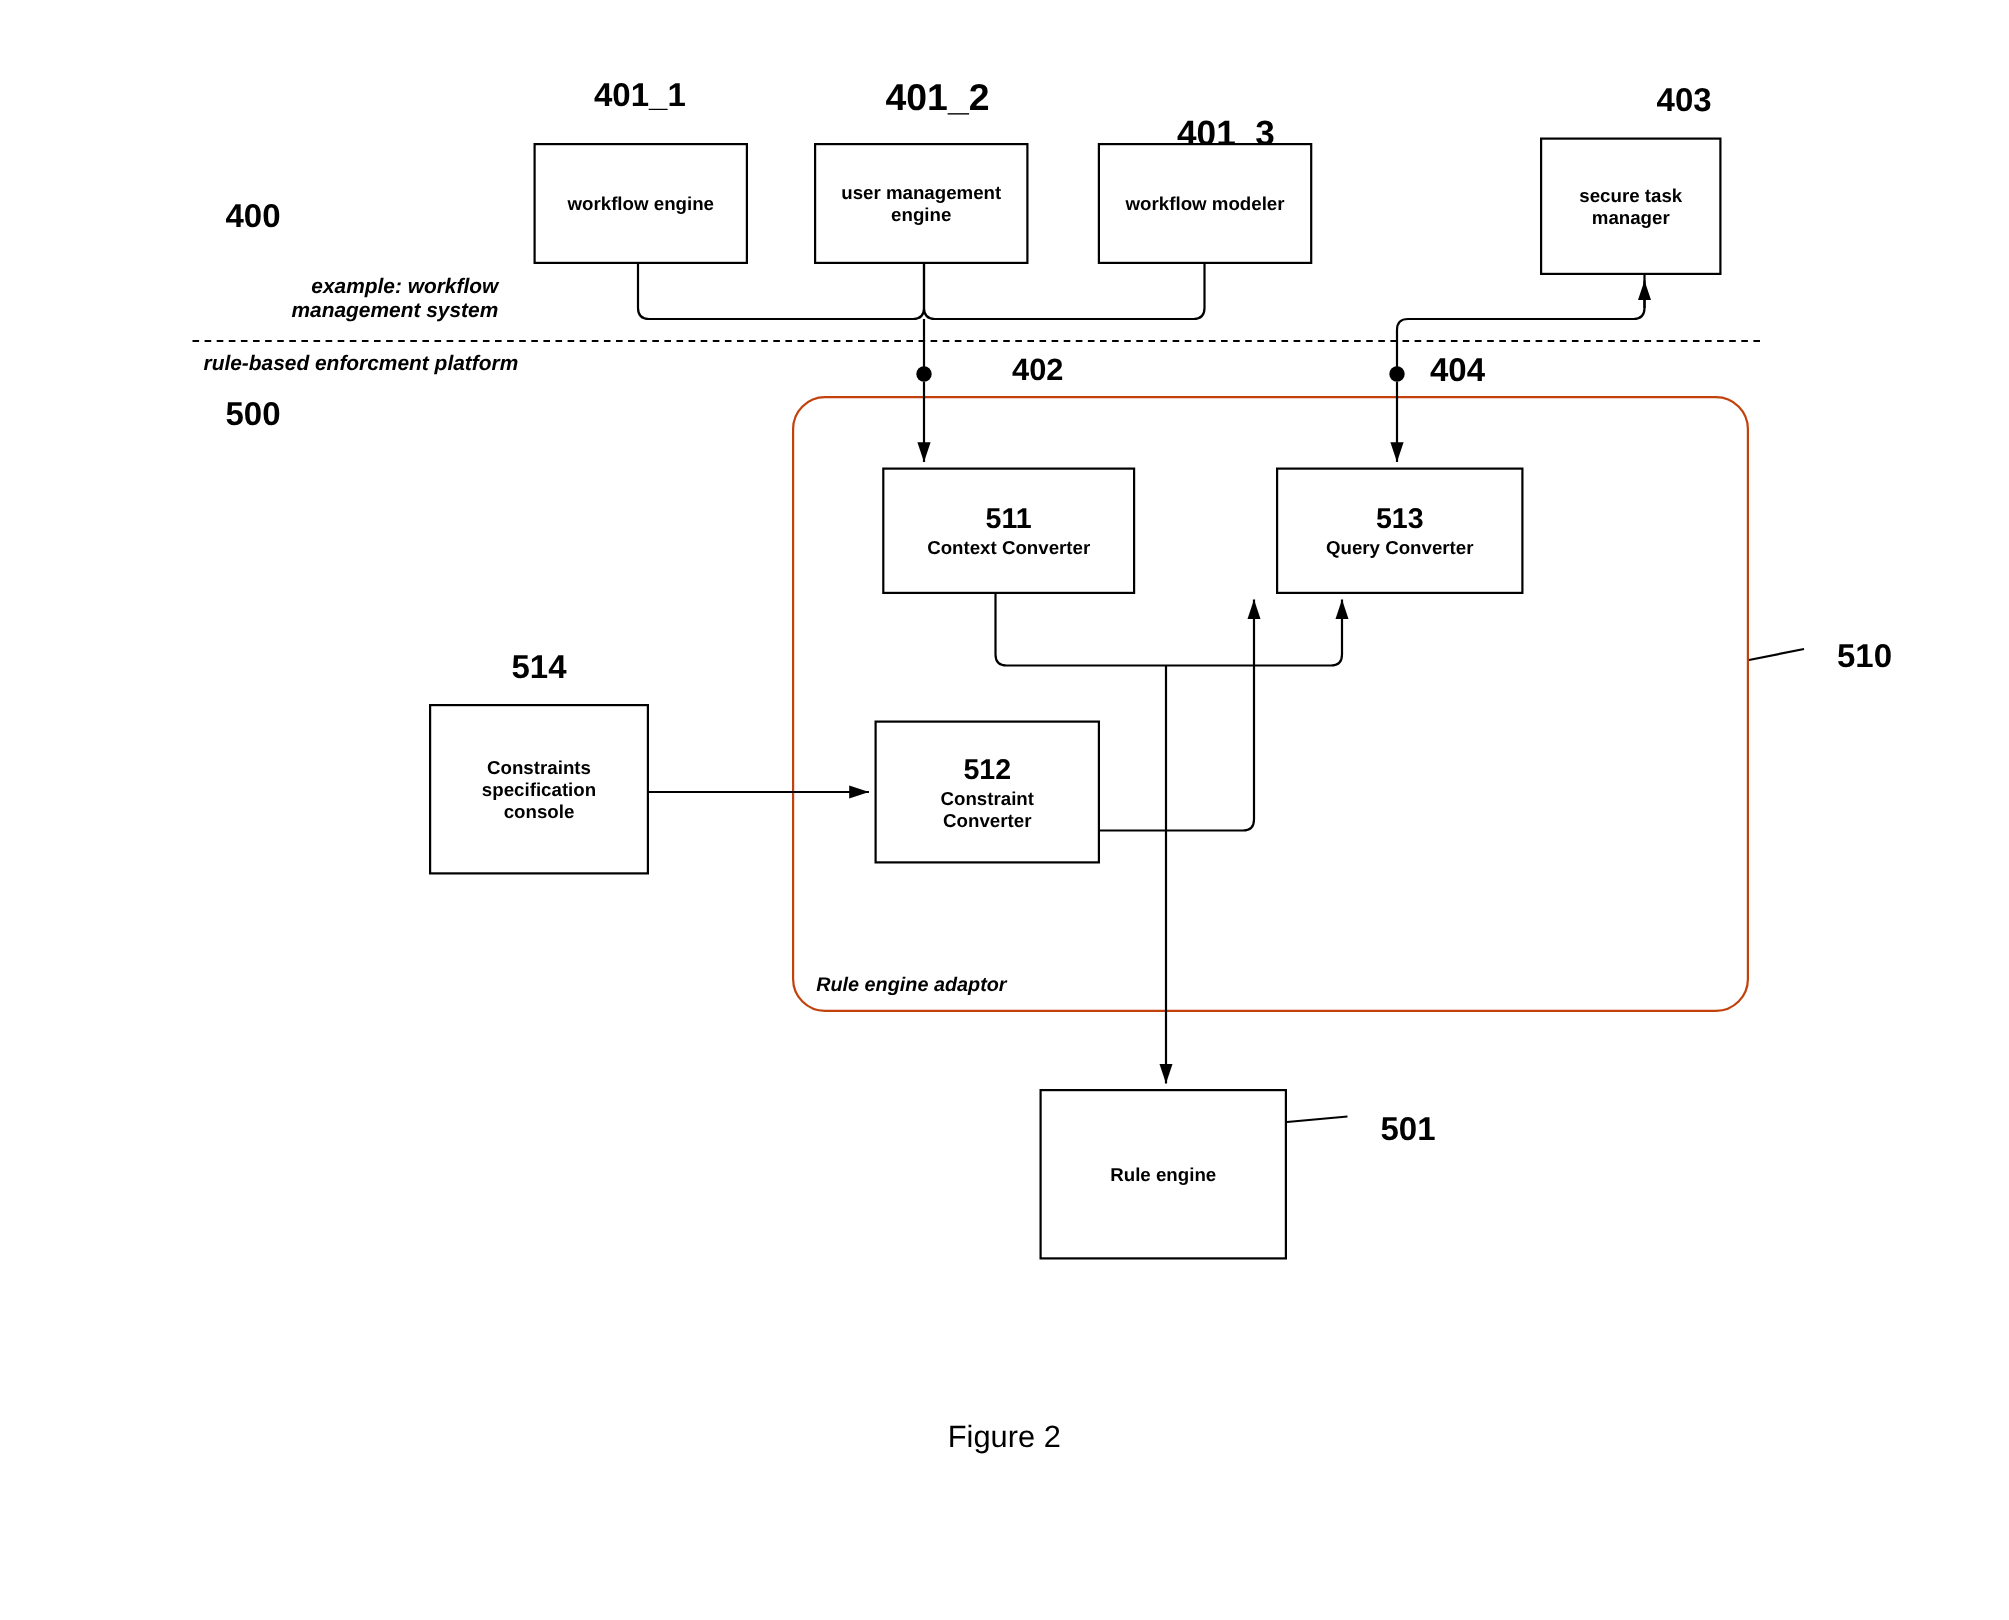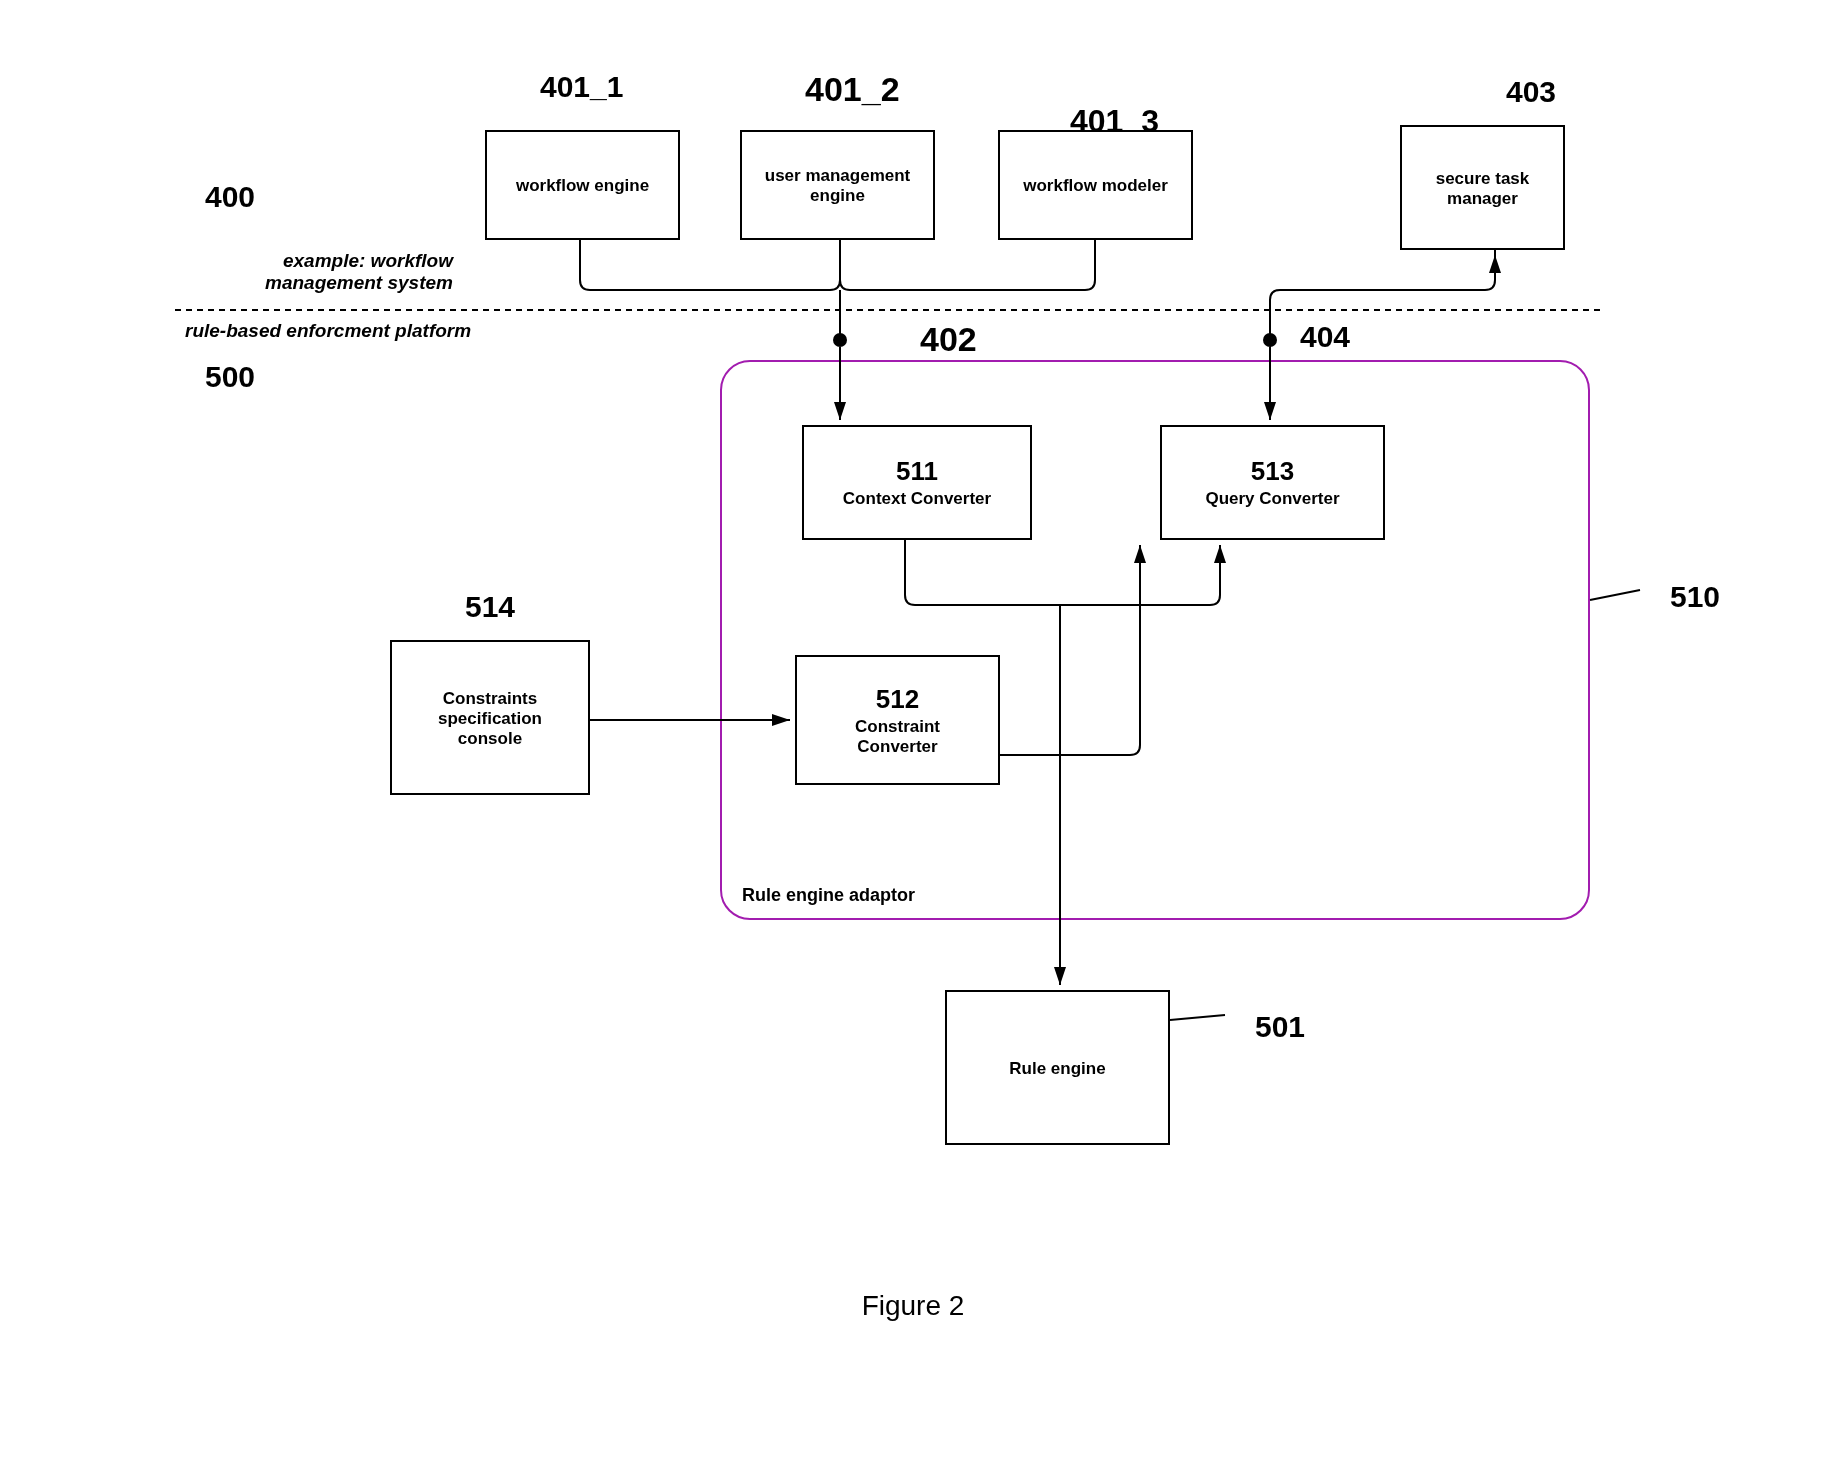--- a/index.html
+++ b/index.html
@@ -89,7 +89,7 @@
 <div class="section-label" style="left:185px; top:320px;">rule-based enforcment platform</div>
 <div class="label" style="left:205px; top:360px; font-size:30px;">500</div>
 
-<div class="label" style="left:920px; top:320px; font-size:34px;">402</div>
+<div class="label" style="left:920px; top:320px; font-size:28px;">402</div>
 <div class="label" style="left:1300px; top:320px; font-size:30px;">404</div>
 
 <div class="rounded-box" style="left:720px; top:360px; width:870px; height:560px;">

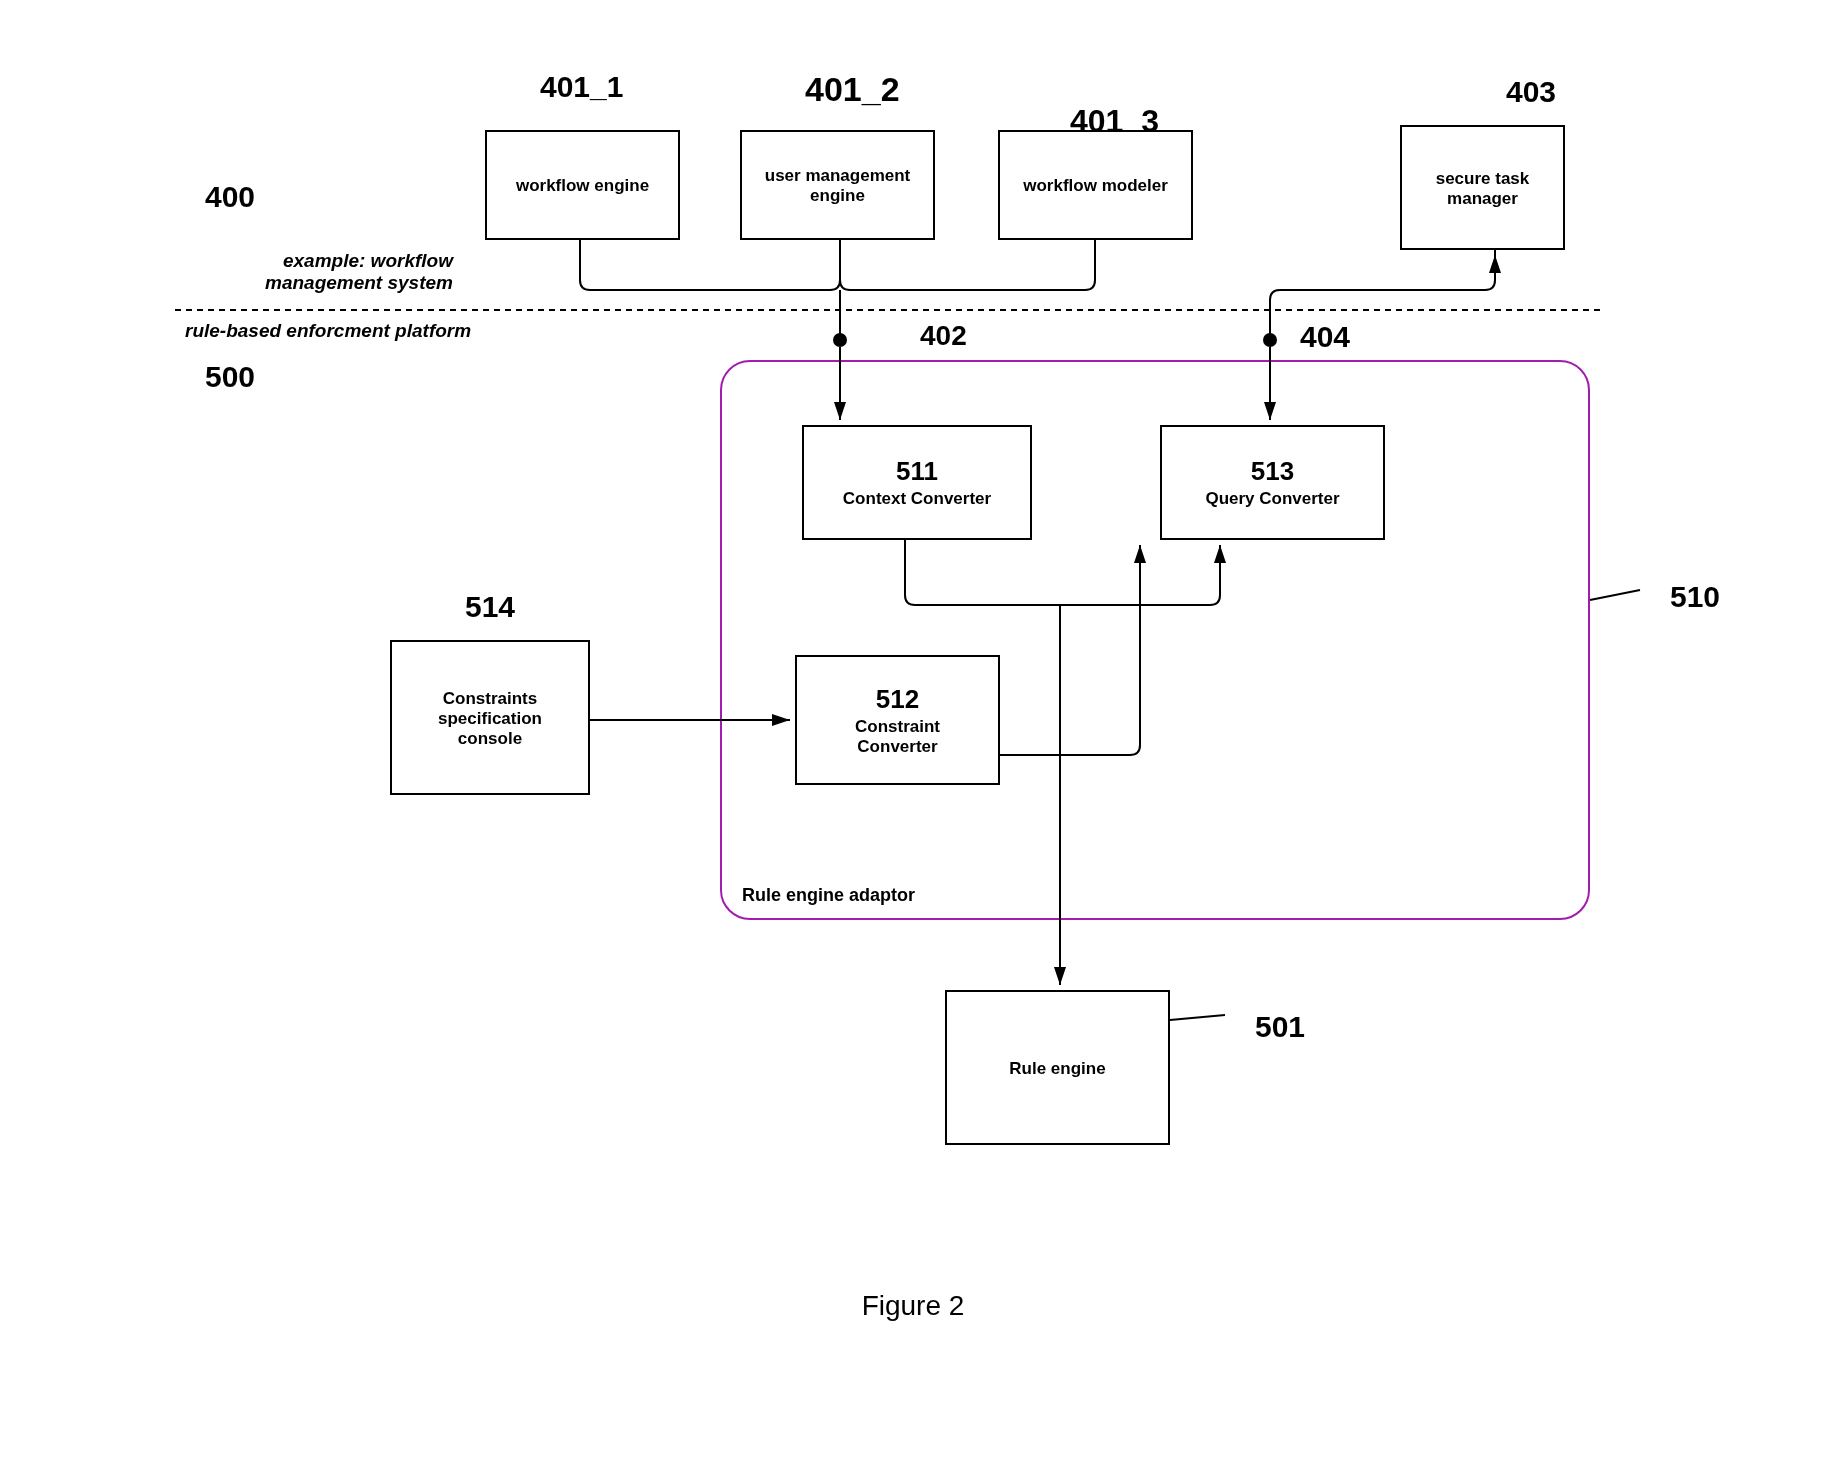--- a/index.html
+++ b/index.html
@@ -35,9 +35,10 @@
     }
     .rounded-box {
       position: absolute;
-      border: 2px solid #a21caf;
+      border: 2px solid #c2410c;
       border-radius: 30px;
       box-sizing: border-box;
+      font-style: italic;
     }
     .box-title {
       font-weight: bold;

